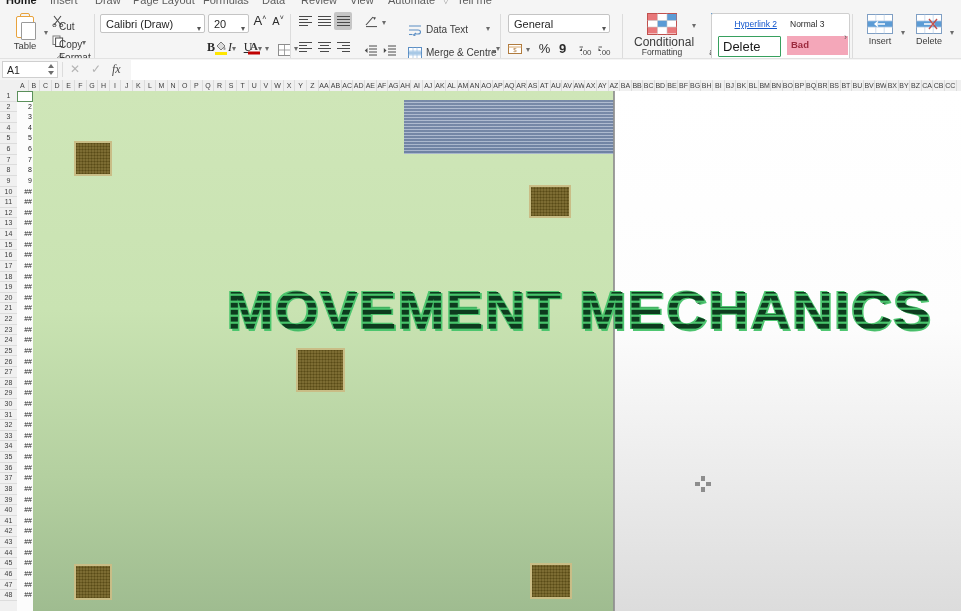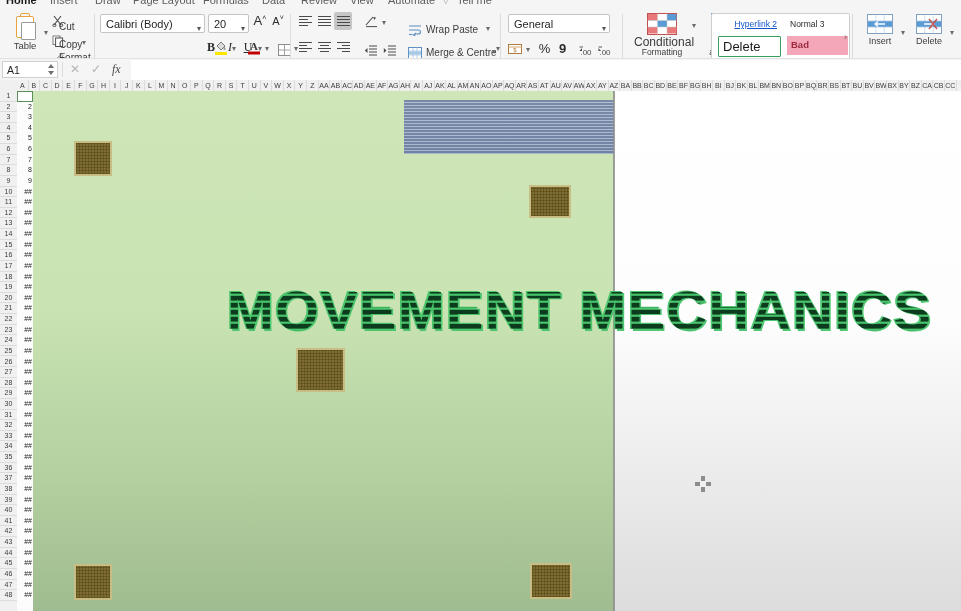--- a/index.html
+++ b/index.html
@@ -174,7 +174,7 @@
 
       <div class="grp" style="left:98px;width:190px;">
         <div class="inp" style="left:2px;top:6px;width:105px;">
-          <span>Calibri (Body)</span>
+          <span>Calibri (Draw)</span>
           <span class="cv">▾</span>
         </div>
         <div class="inp" style="left:110px;top:6px;width:41px;">

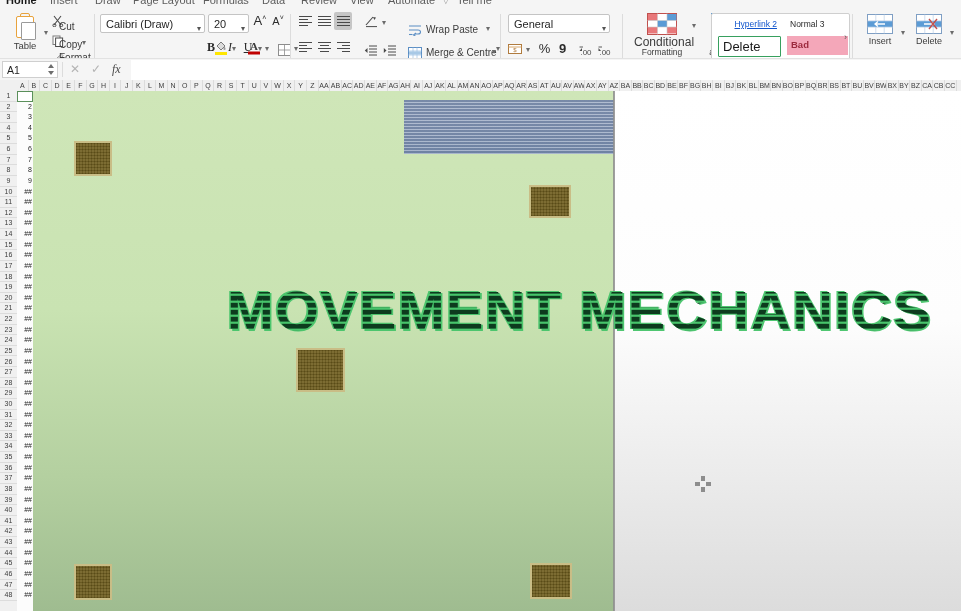--- a/index.html
+++ b/index.html
@@ -294,7 +294,7 @@
               <path d="M1 9.5 H4.5" stroke="#5b8ec4" stroke-width="1.1"></path>
             </svg>
         </div>
-        <div class="cmd" style="left:22px;top:16px;">Wrap Paste</div>
+        <div class="cmd" style="left:22px;top:16px;">Data Text</div>
         <div class="mini-chev" style="left:82px;top:16px;">▾</div>
 
         <div class="cmdico" style="left:4px;top:37px;width:14px;height:12px;">

